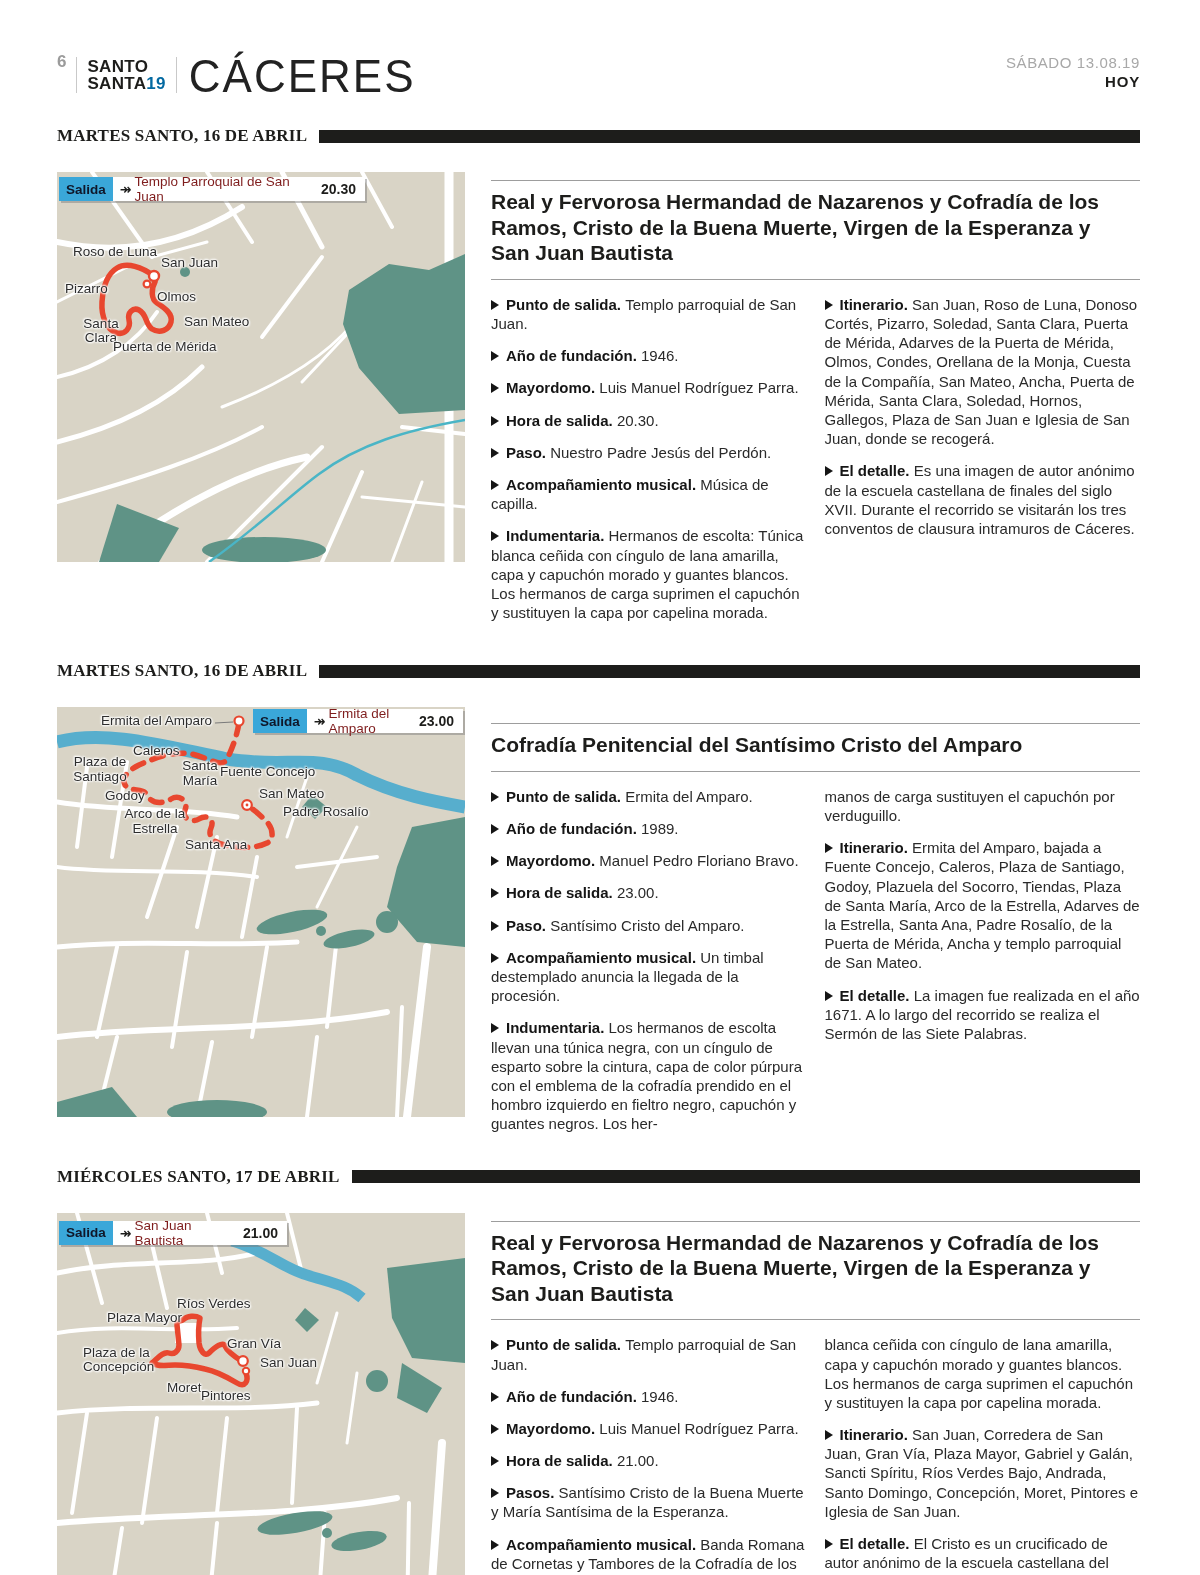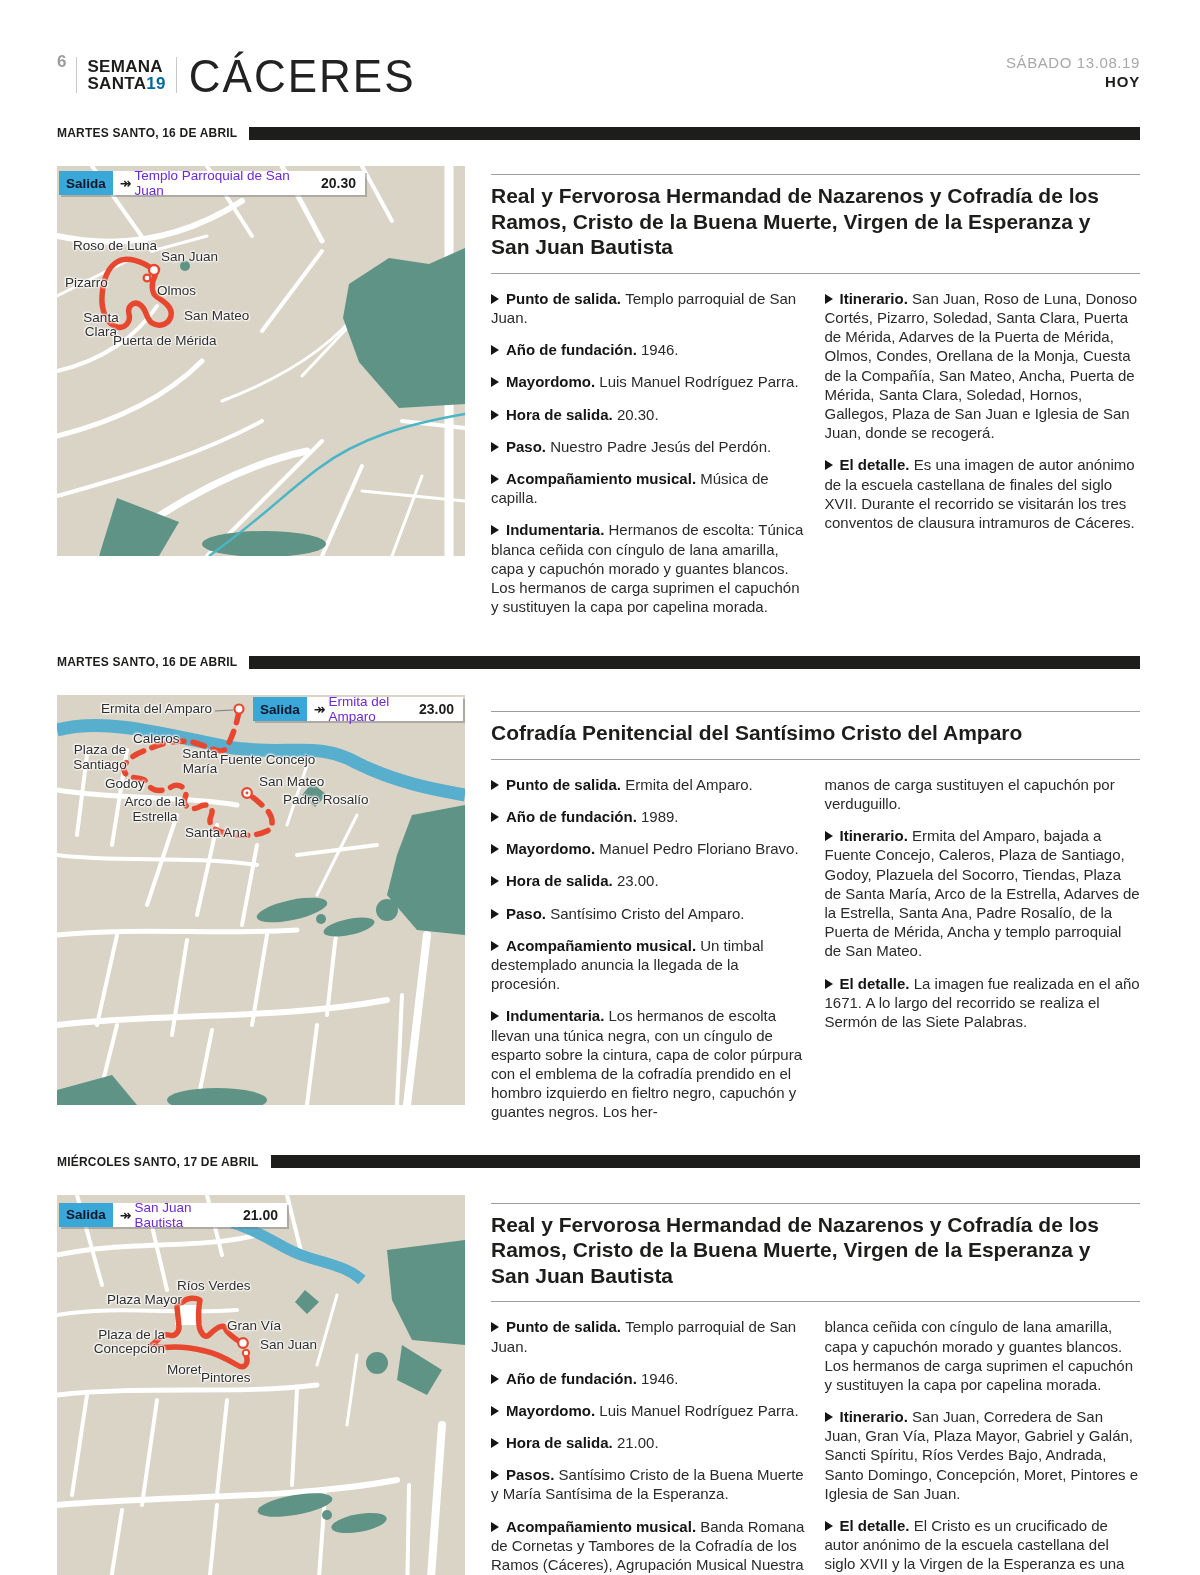--- a/index.html
+++ b/index.html
@@ -70,7 +70,7 @@
     <div class="brand">
       <span class="pagenum">6</span>
       <div class="logo">
-        <div>SEMANA</div>
+        <div>SANTO</div>
         <div><span>SANTA</span><span class="yr">19</span></div>
       </div>
       <div class="city">CÁCERES</div>

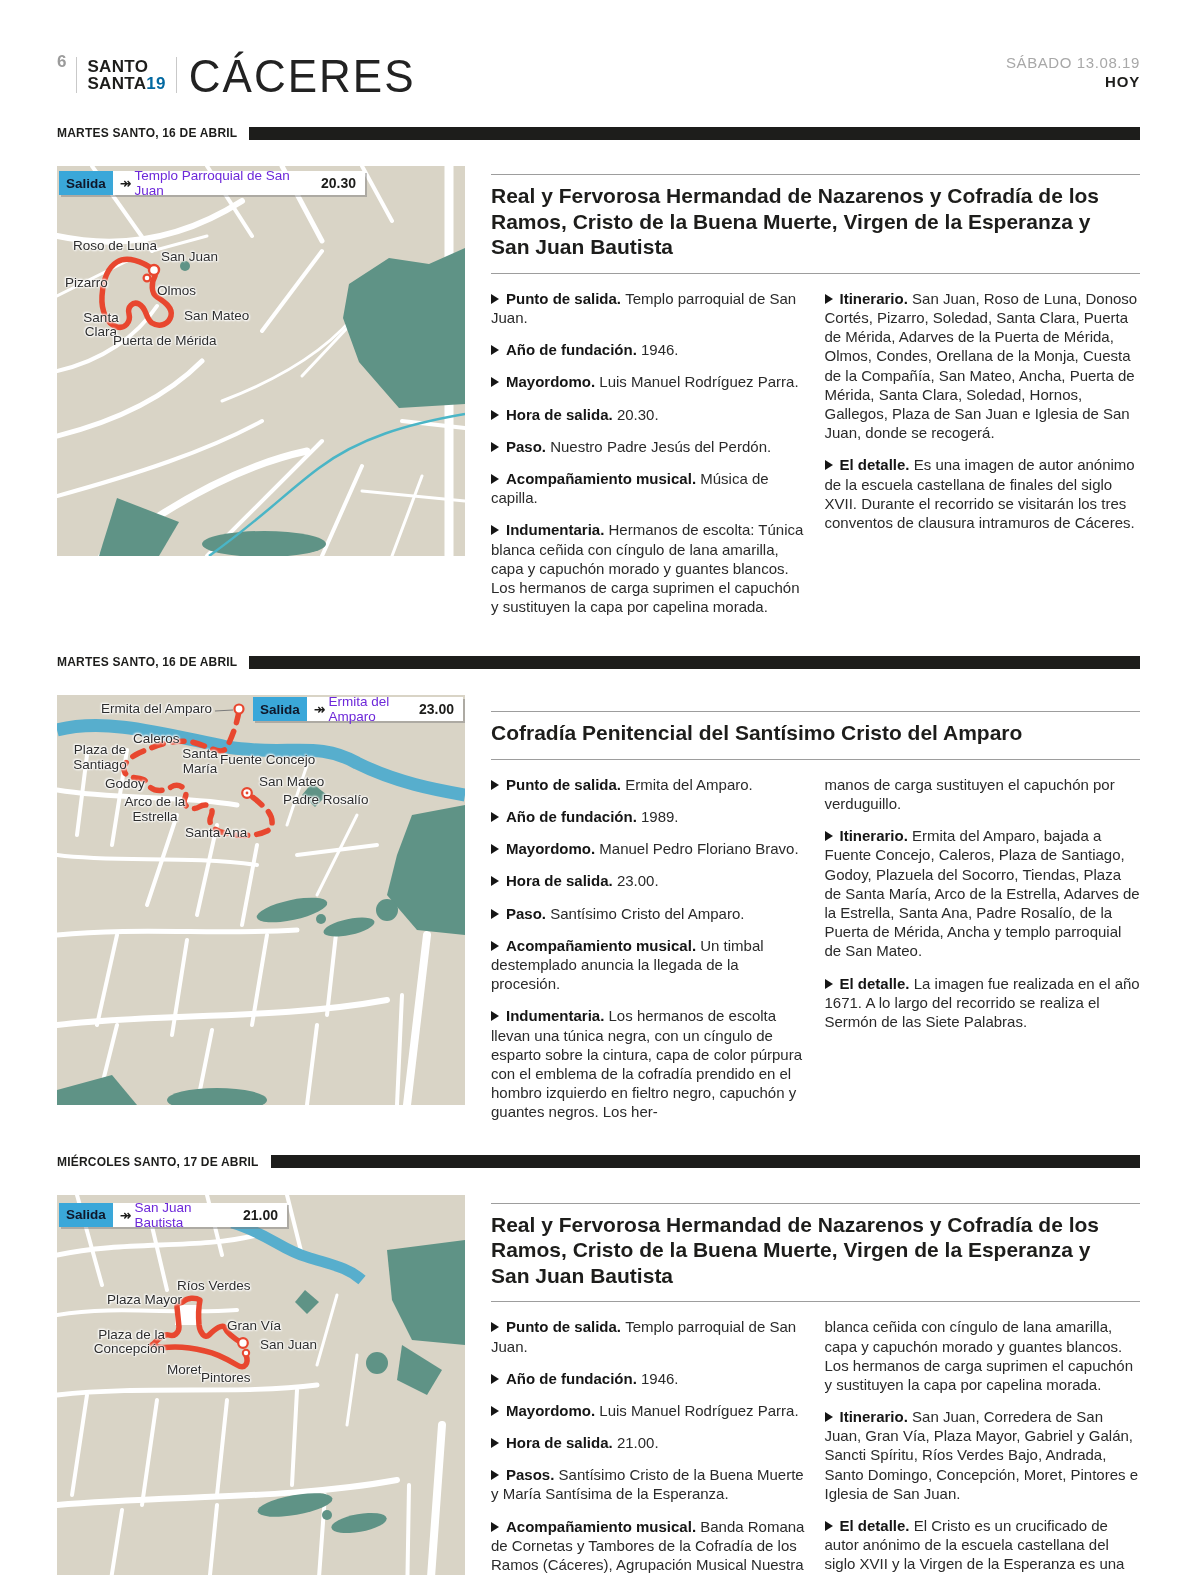--- a/index.html
+++ b/index.html
@@ -25,7 +25,7 @@
 
   
   .sec { display:flex; align-items:center; gap:12px; }
-  .sec-title { font-size:12px; font-weight:bold; letter-spacing:.2px; white-space:nowrap; }
+  .sec-title { font-size:17px; font-weight:bold; letter-spacing:.2px; white-space:nowrap;font-family:Liberation Serif, serif; }
   .sec-bar { flex:1; height:13px; background:#1d1d1b; }
   .sec1 { margin-top:26px; }
   .sec2 { margin-top:26px; }

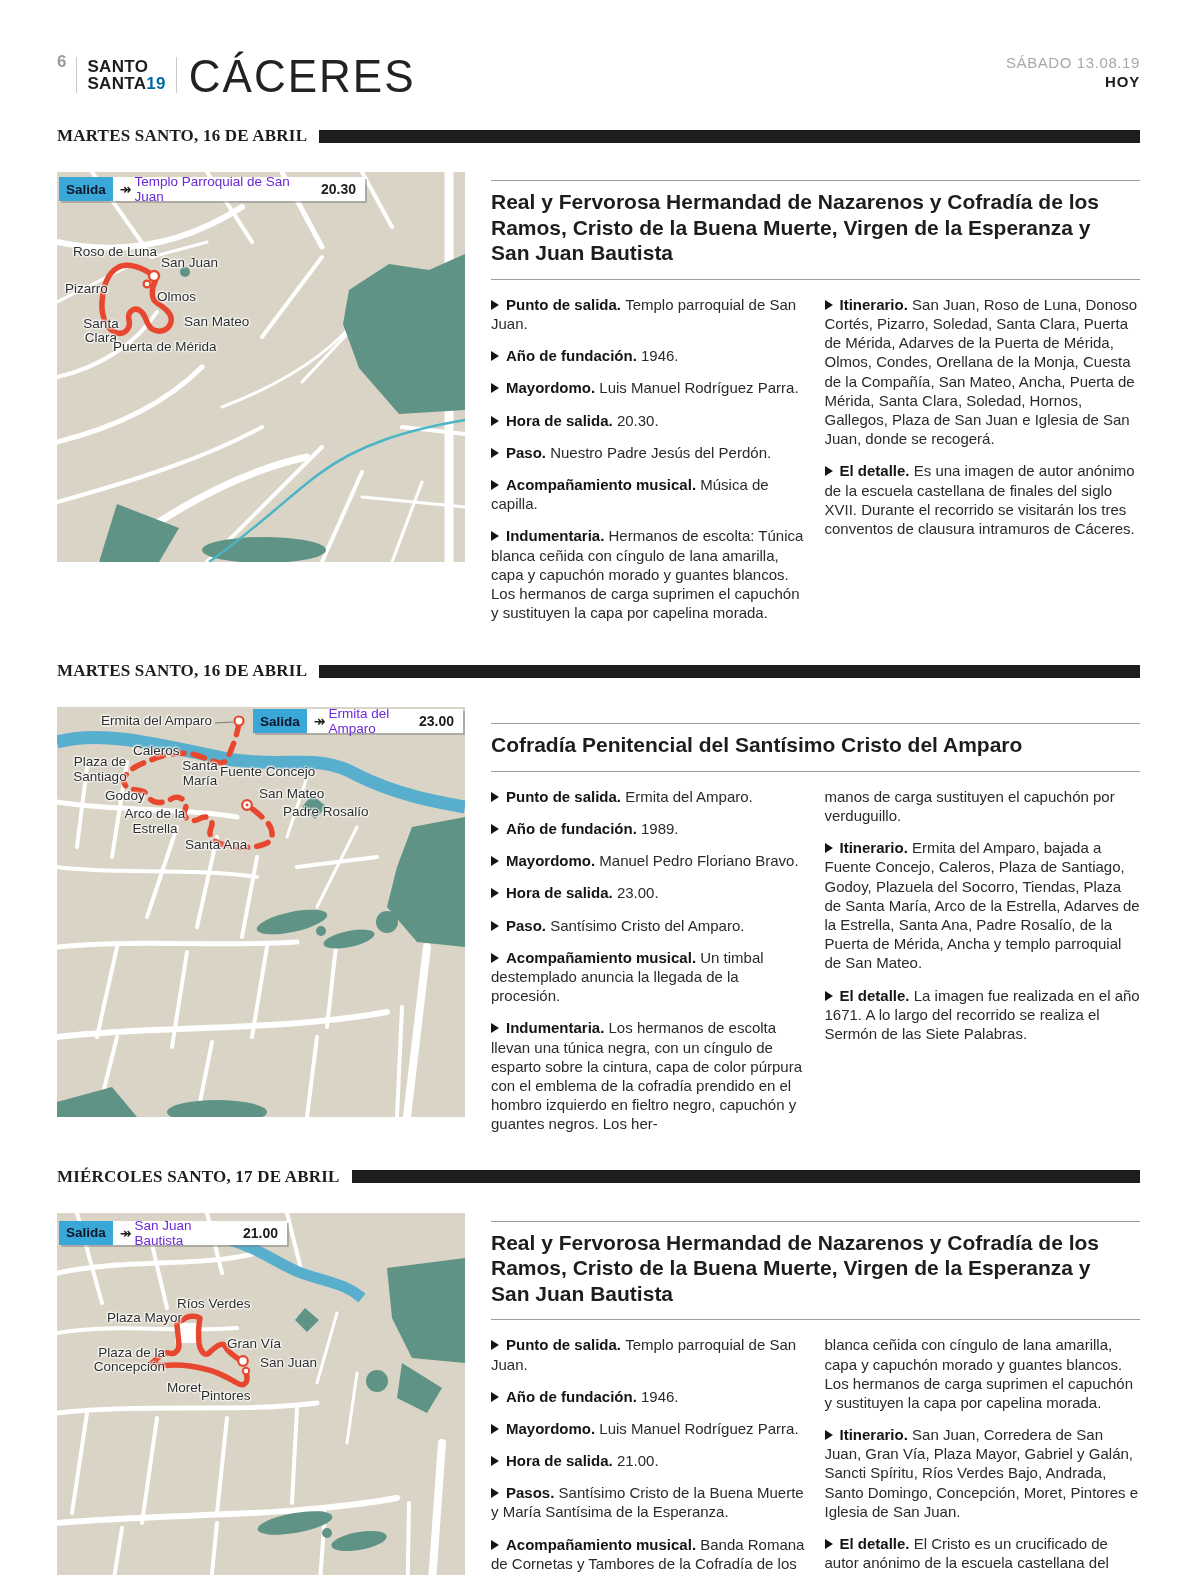--- a/index.html
+++ b/index.html
@@ -47,7 +47,7 @@
   }
   .salida .sbox { background:#3aa7d9; color:#0f172a; font-weight:bold; padding:0 7px; height:24px; display:flex; align-items:center; }
   .salida .arrow { margin:0 3px 0 7px; font-weight:bold; font-size:14px; }
-  .salida .dest { color:#6d28d9; }
+  .salida .dest { color:#7f1d1d; }
   .salida .time { font-weight:bold; margin-left:auto; padding-right:9px; font-size:14px; }
 
   .article { flex:1; padding-top:8px; min-width:0; }

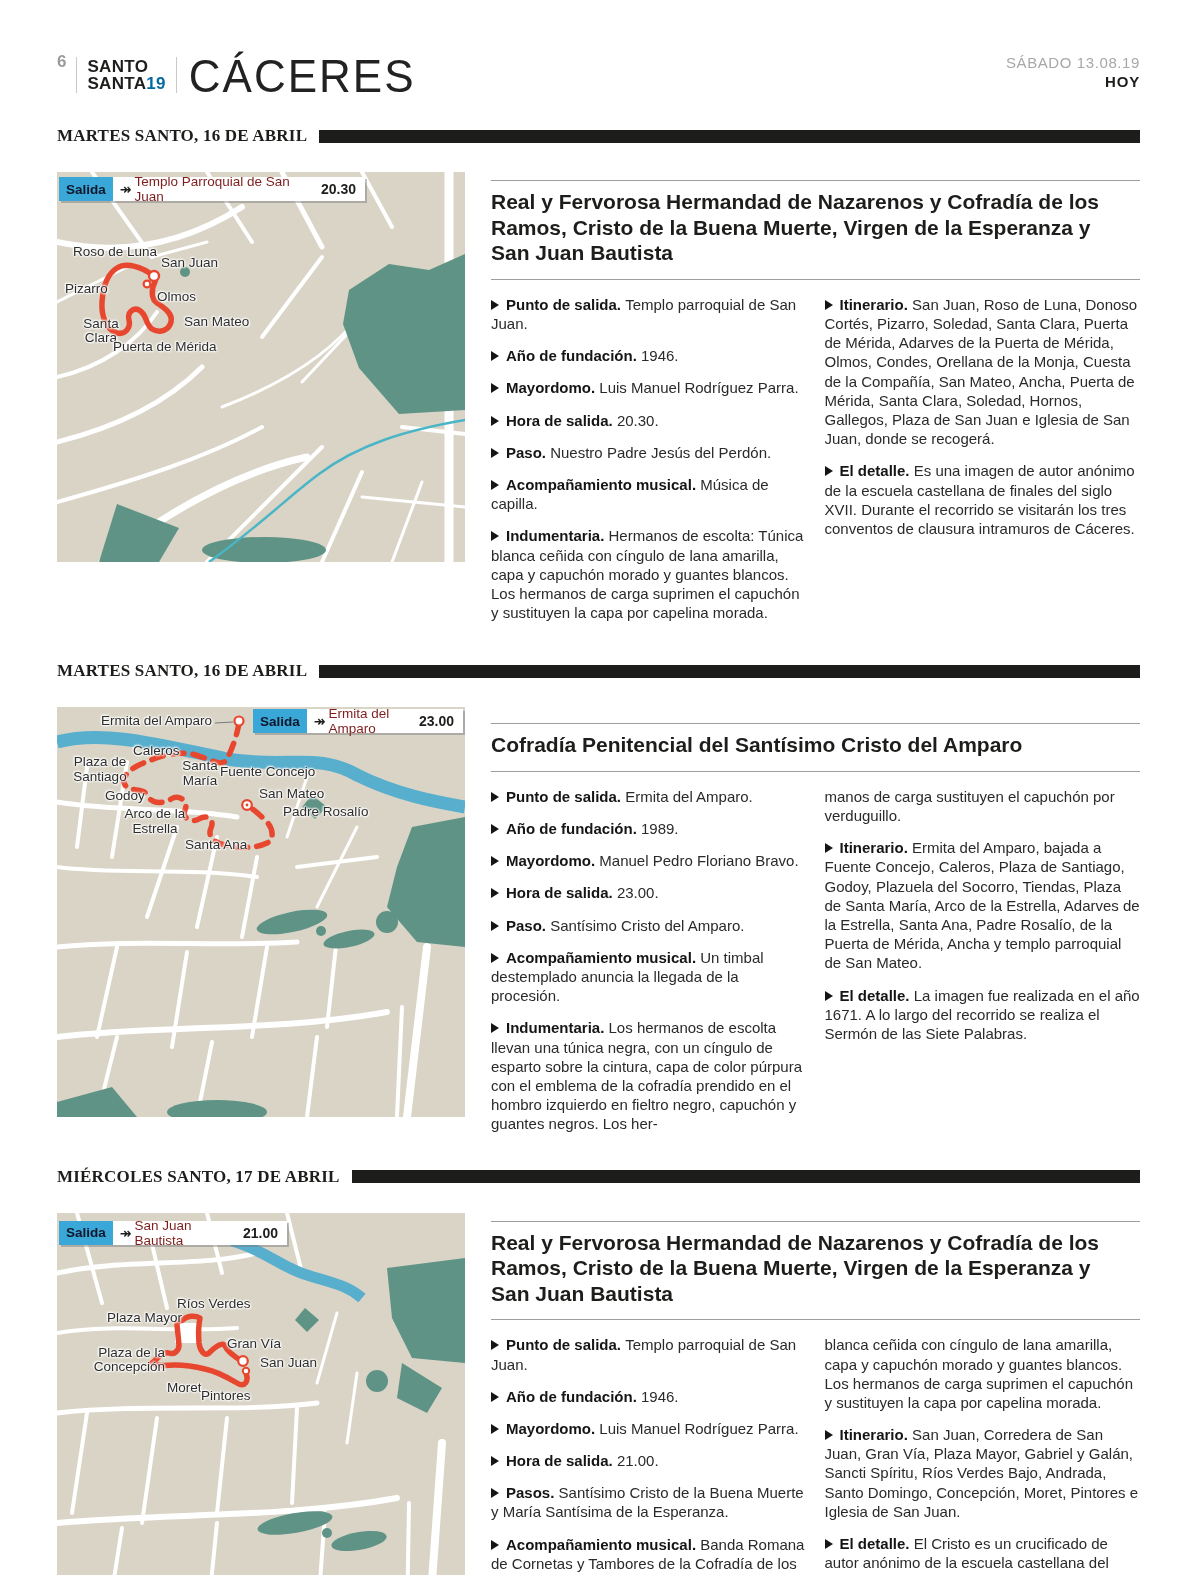--- a/index.html
+++ b/index.html
@@ -300,7 +300,7 @@
       <div class="maplabel" style="left:120px;top:84px">Ríos Verdes</div>
       <div class="maplabel" style="left:50px;top:98px">Plaza Mayor</div>
       <div class="maplabel" style="left:170px;top:124px">Gran Vía</div>
-      <div class="maplabel wrap" style="left:26px;top:133px;width:82px;text-align:right">Plaza de la Concepción</div>
+      <div class="maplabel wrap" style="left:26px;top:133px;width:82px;text-align:left">Plaza de la Concepción</div>
       <div class="maplabel" style="left:203px;top:143px">San Juan</div>
       <div class="maplabel" style="left:110px;top:168px">Moret</div>
       <div class="maplabel" style="left:144px;top:176px">Pintores</div>

